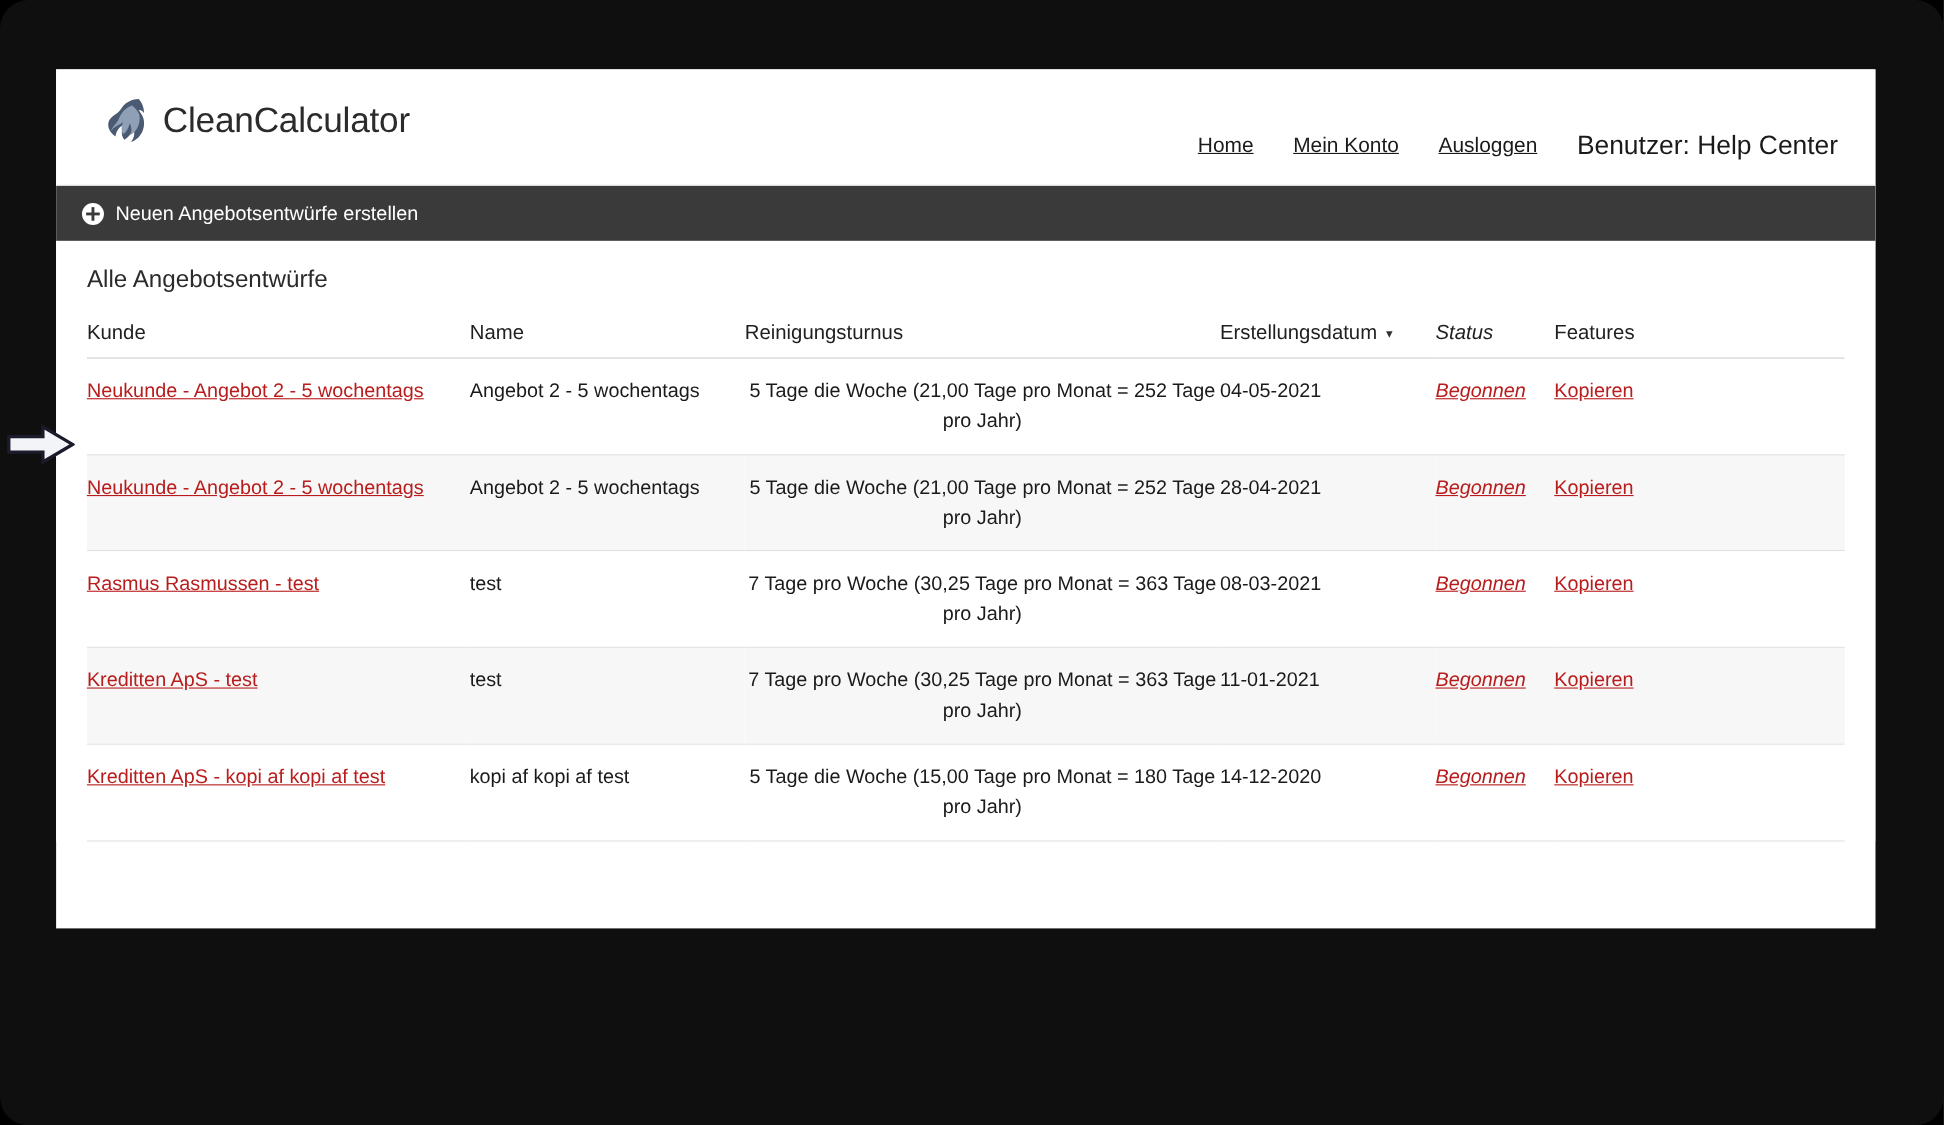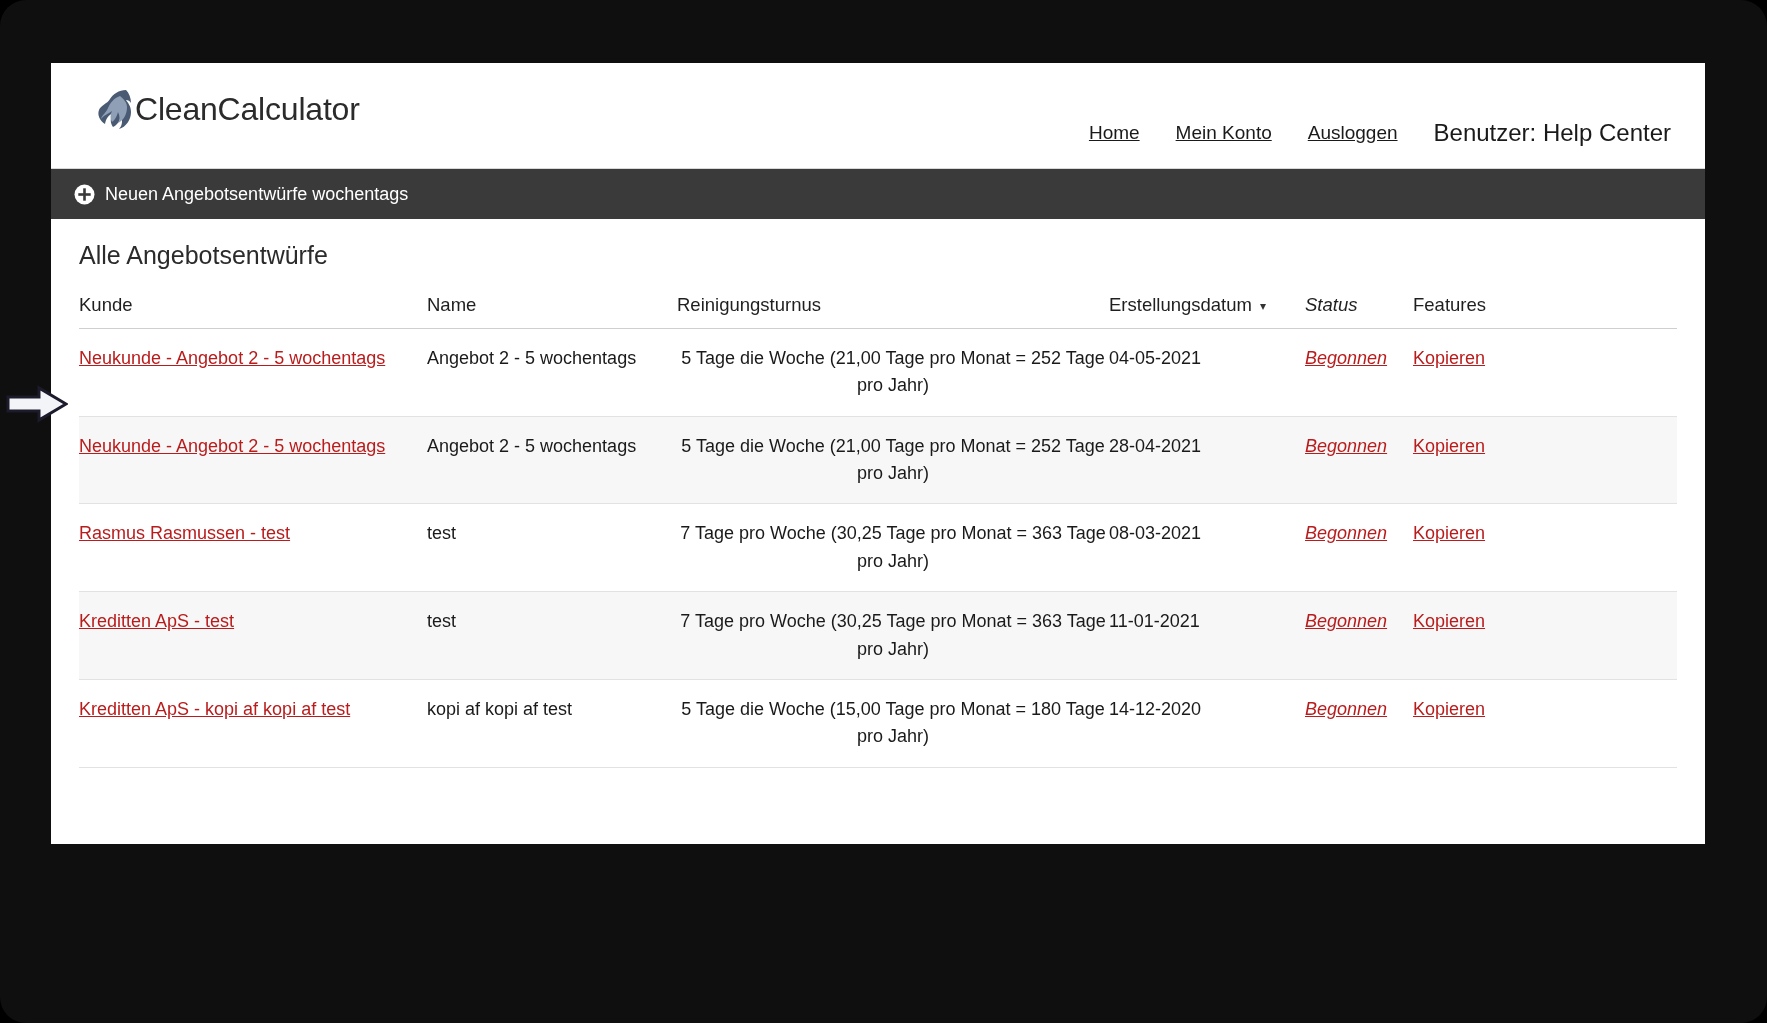--- a/index.html
+++ b/index.html
@@ -46,7 +46,7 @@
     top: 24px;
     display: flex;
     align-items: center;
-    gap: 1px;
+    gap: 14px;
   }
   #brand-logo { width: 38px; height: 44px; display:block; }
   #brand-name {

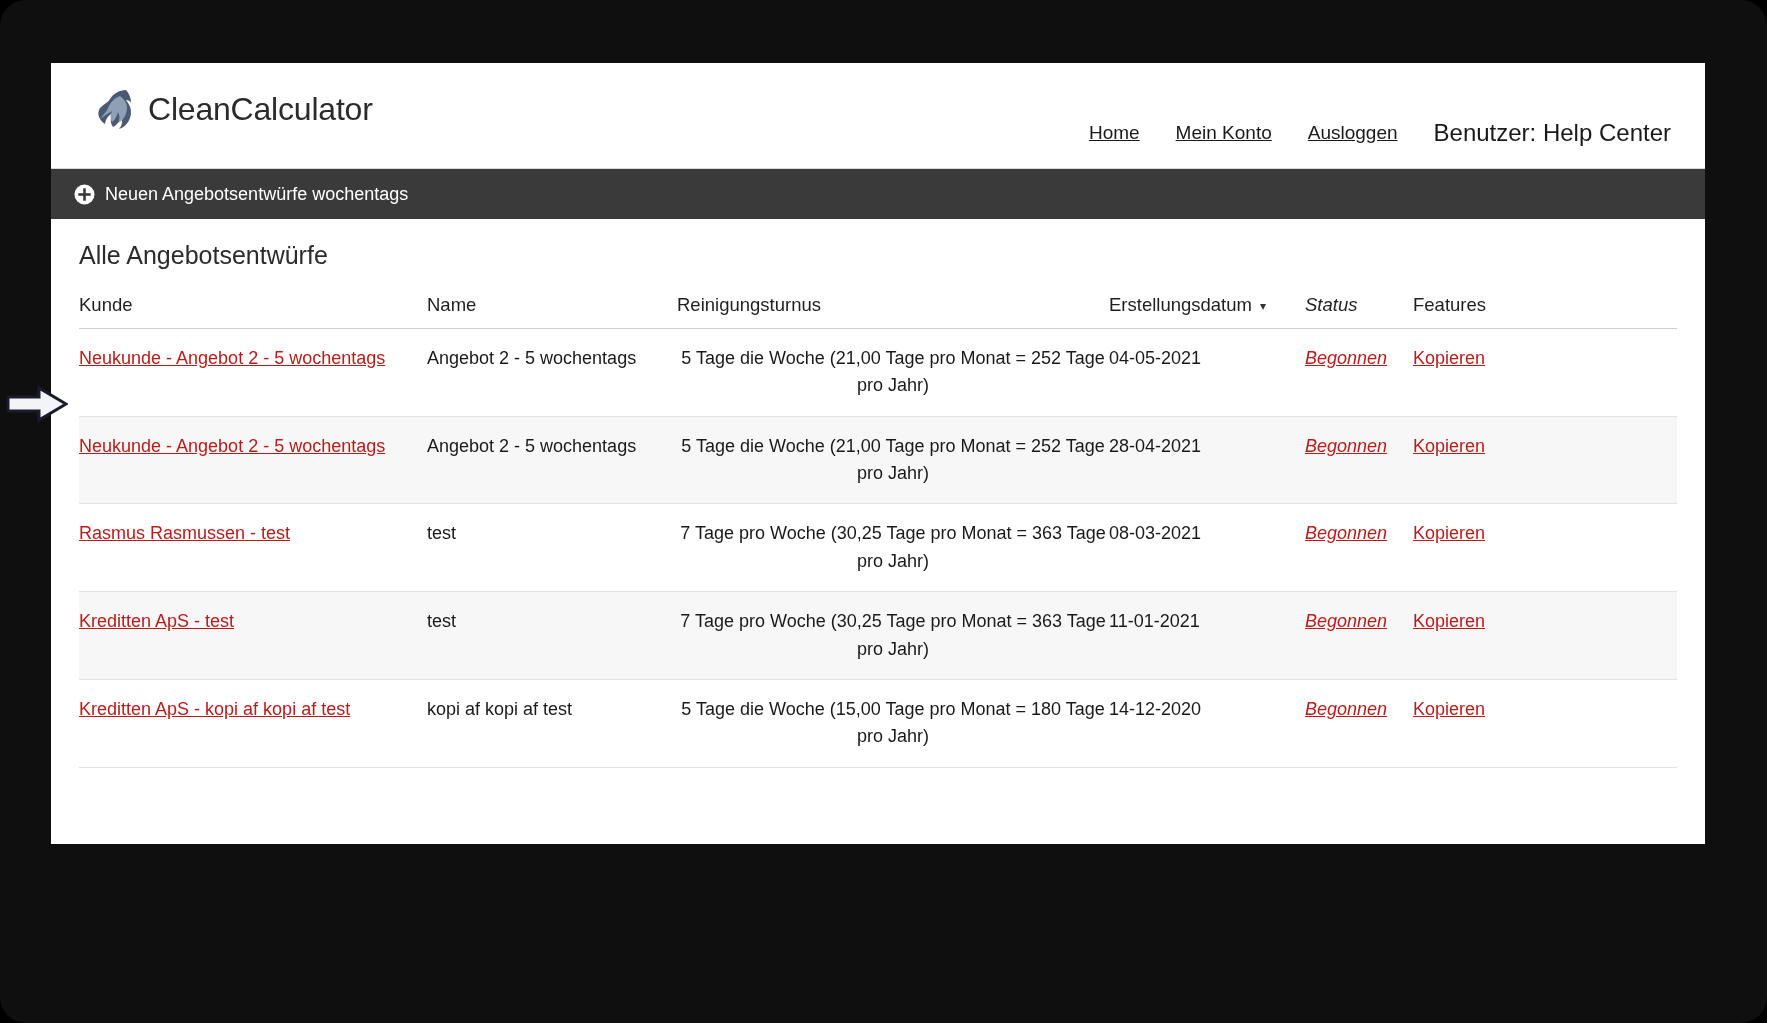--- a/index.html
+++ b/index.html
@@ -188,7 +188,7 @@
         <rect x="9.2" y="4.3" width="2.6" height="12.4" fill="#3a3a3a"></rect>
         <rect x="4.3" y="9.2" width="12.4" height="2.6" fill="#3a3a3a"></rect>
       </svg>
-      <span>Neuen Angebotsentwürfe wochentags</span>
+      <span>Neuen Angebotsentwürfe erstellen</span>
     </div>
 
     <div id="content">

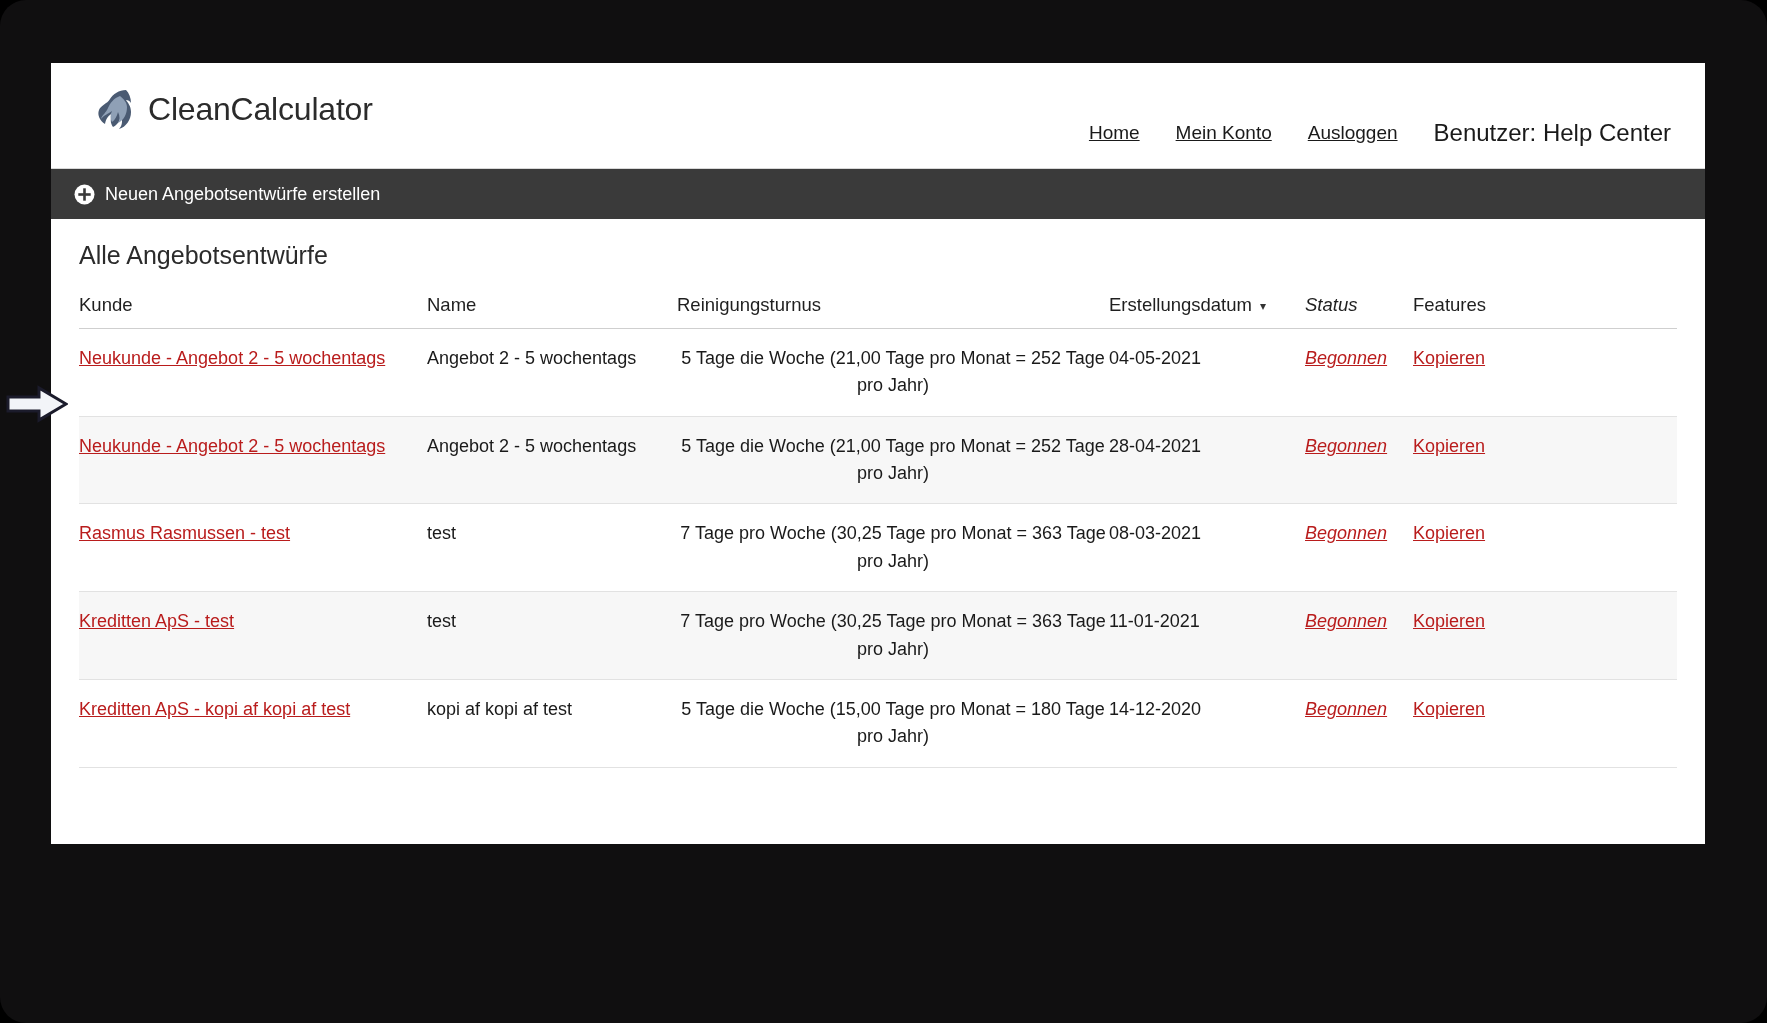--- a/index.html
+++ b/index.html
@@ -93,7 +93,7 @@
   
   #content { padding: 0 0 0 0; background:#fff; }
   #page-title {
-    font-size: 25px;
+    font-size: 22px;
     color: #2b2b2b;
     padding: 22px 0 18px 28px;
     font-weight: 400;

